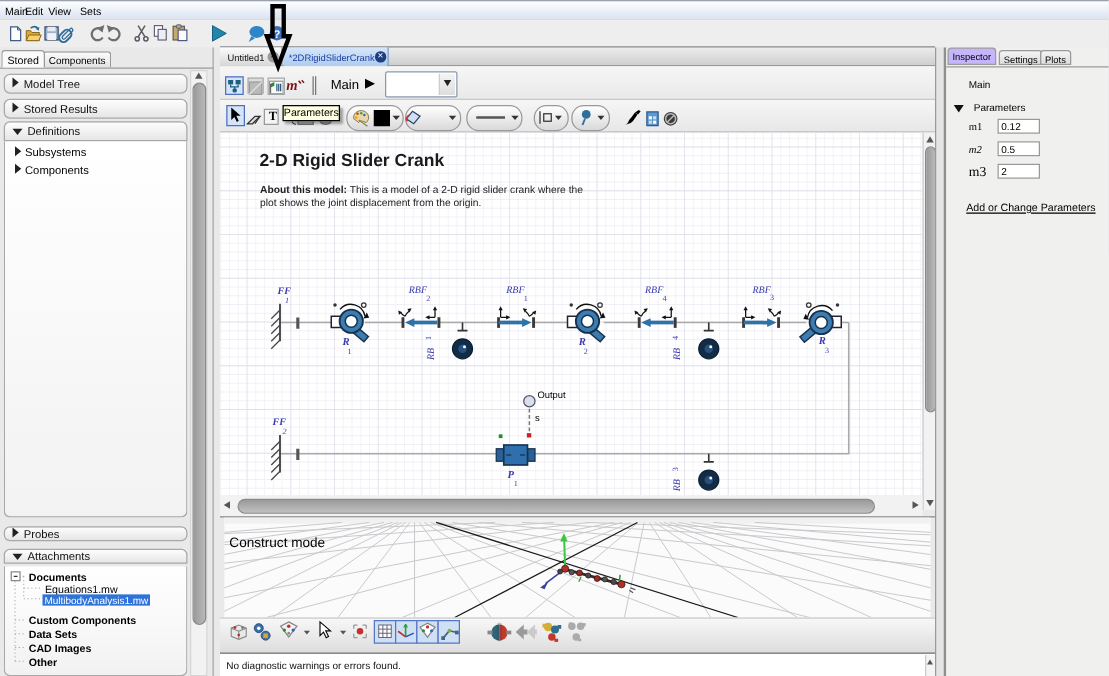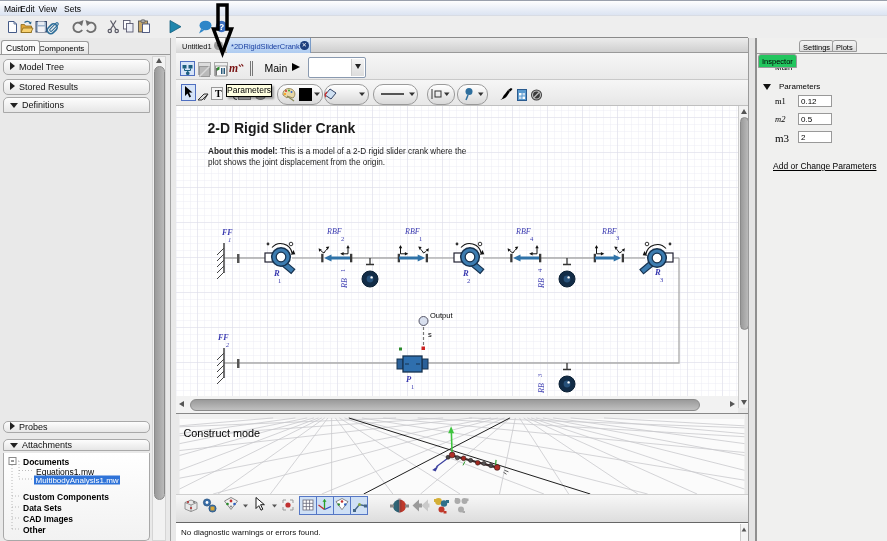--- a/index.html
+++ b/index.html
@@ -98,7 +98,7 @@
 </div>
 
 <div class="abs" id="leftpanel">
- <div class="ltab" style="left:1px;top:2px;background:#fafafa;z-index:2;height:14px">Custom</div>
+ <div class="ltab" style="left:1px;top:2px;background:#fafafa;z-index:2;height:14px">Stored</div>
  <div class="ltab" style="left:34px;top:3px;height:13px;font-size:8px">Components</div>
  <div style="position:absolute;left:0;top:16px;width:171px;height:487px;border-top:1px solid #9a9a9a;background:#e9e9e9"></div>
  <div class="lhead" style="top:21px;height:16px;line-height:15px"><span class="tri tri-r"></span>Model Tree</div>

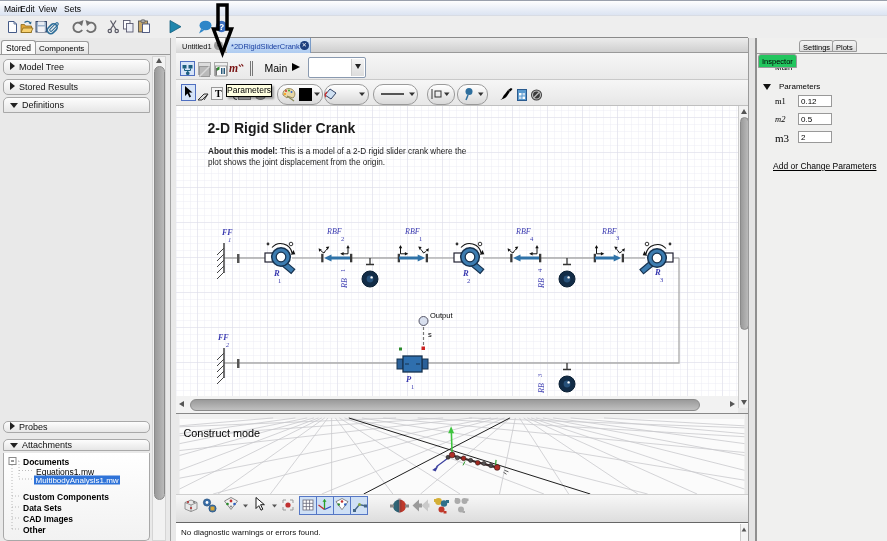--- a/index.html
+++ b/index.html
@@ -597,7 +597,7 @@
 <div class="abs" style="left:755px;top:38px;width:2px;height:503px;background:#8f8f8f"></div>
 
 <div class="abs" id="rightpanel">
- <div class="rtab" style="left:1px;top:16px;background:#22c55e;z-index:2;height:14px">Inspector</div>
+ <div class="rtab" style="left:1px;top:0px;background:#c4b5fd;z-index:2;height:14px">Inspector</div>
  <div class="rtab" style="left:42px;top:2px;height:12px">Settings</div>
  <div class="rtab" style="left:75px;top:2px;height:12px">Plots</div>
  <div style="position:absolute;left:0;top:15px;width:130px;height:1px;background:#9a9a9a"></div>

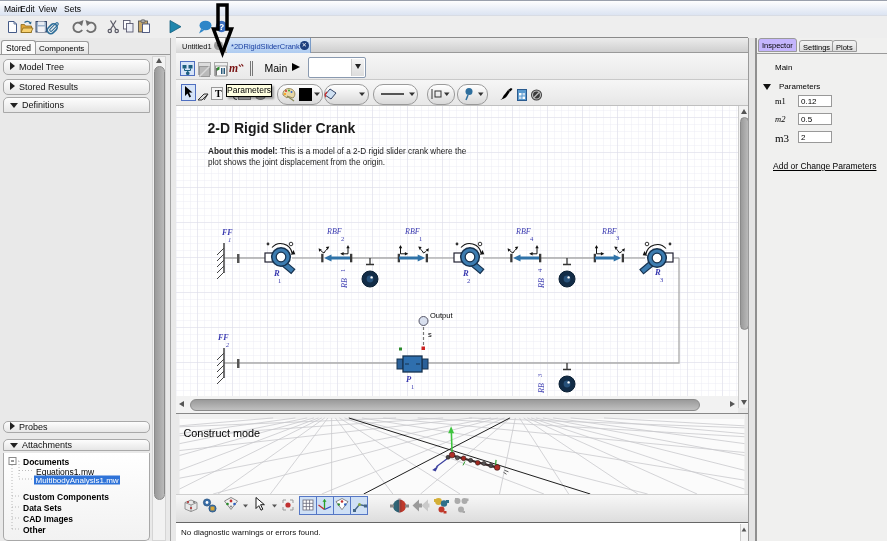--- a/index.html
+++ b/index.html
@@ -104,6 +104,10 @@
  <div class="lhead" style="top:21px;height:16px;line-height:15px"><span class="tri tri-r"></span>Model Tree</div>
  <div class="lhead" style="top:41px;height:16px;line-height:15px"><span class="tri tri-r"></span>Stored Results</div>
  <div class="lhead" style="top:59px;height:16px;line-height:15px;border-radius:5px 5px 0 0"><span class="tri tri-d"></span>Definitions</div>
+ <div class="lbox" style="top:75px;height:301px;font-size:9px">
+   <div style="margin:4px 0 0 8px"><span class="tri tri-r" style="display:inline-block;margin-right:3px"></span>Subsystems</div>
+   <div style="margin:4px 0 0 8px"><span class="tri tri-r" style="display:inline-block;margin-right:3px"></span>Components</div>
+ </div>
  <div class="lhead" style="top:383px;height:12px;line-height:11px"><span class="tri tri-r"></span>Probes</div>
  <div class="lhead" style="top:401px;height:12px;line-height:11px;border-radius:5px 5px 0 0"><span class="tri tri-d"></span>Attachments</div>
  <div class="lbox" style="top:415px;height:88px;font-size:9px;overflow:hidden">

